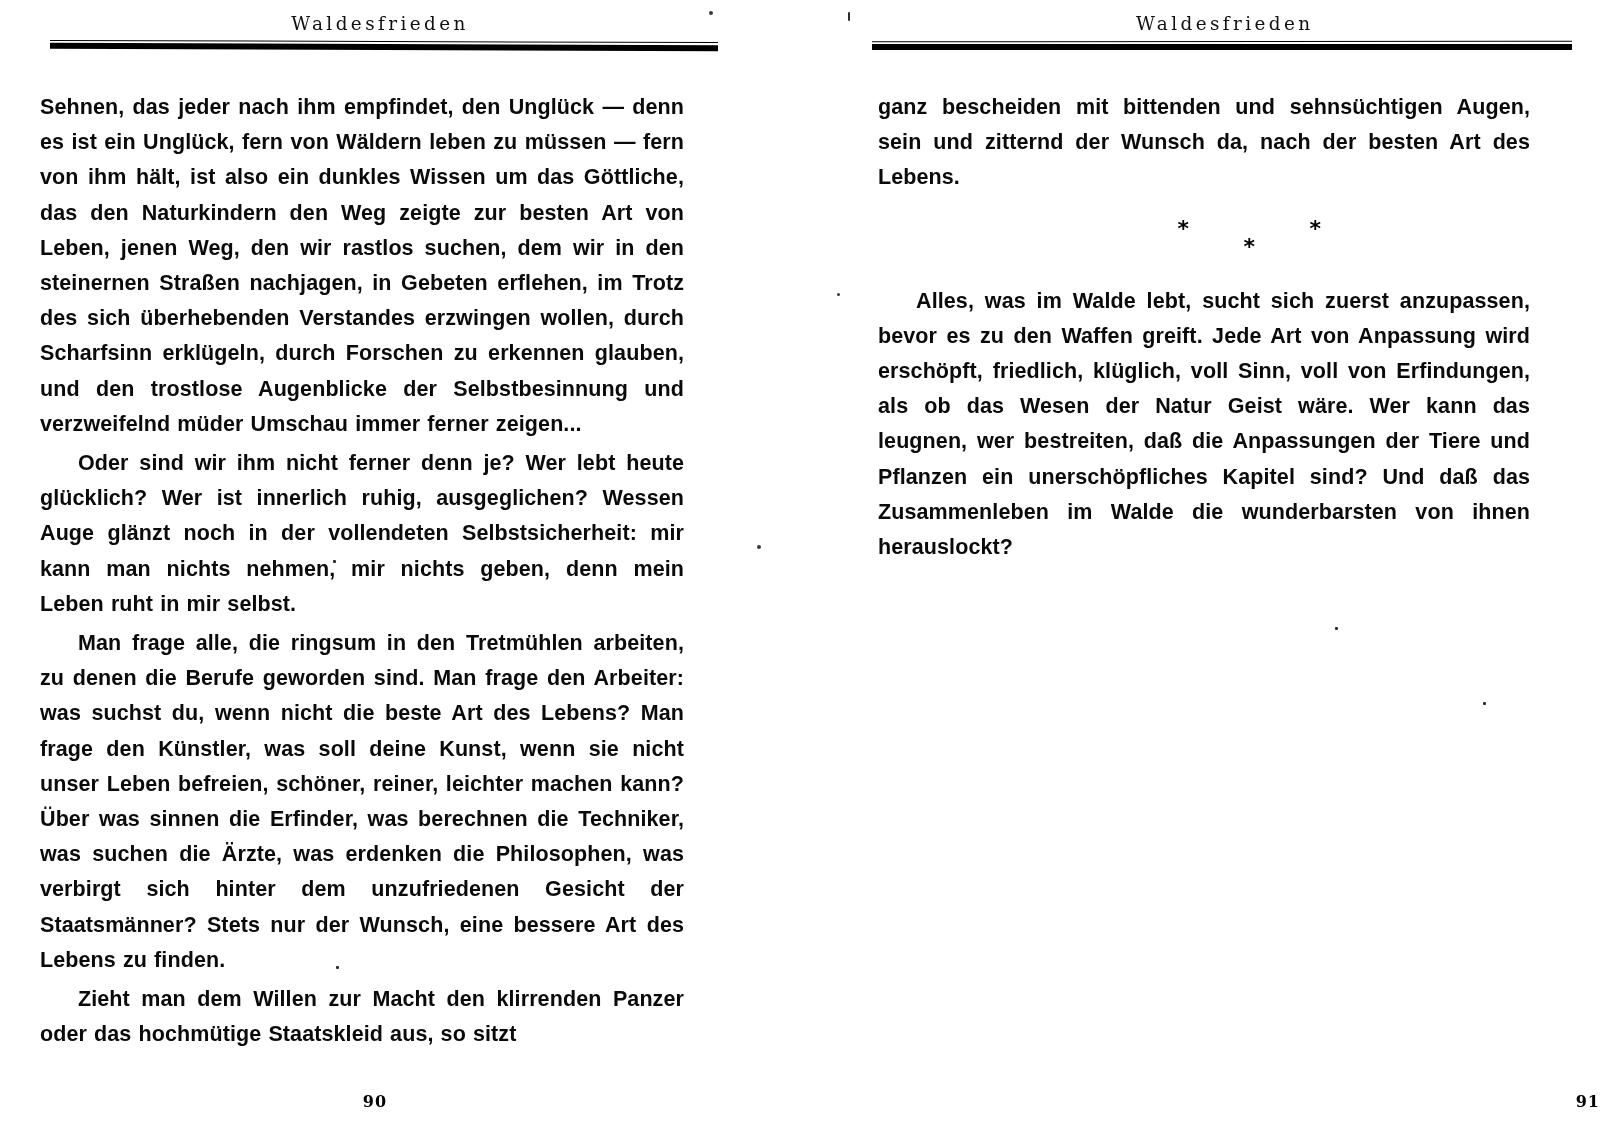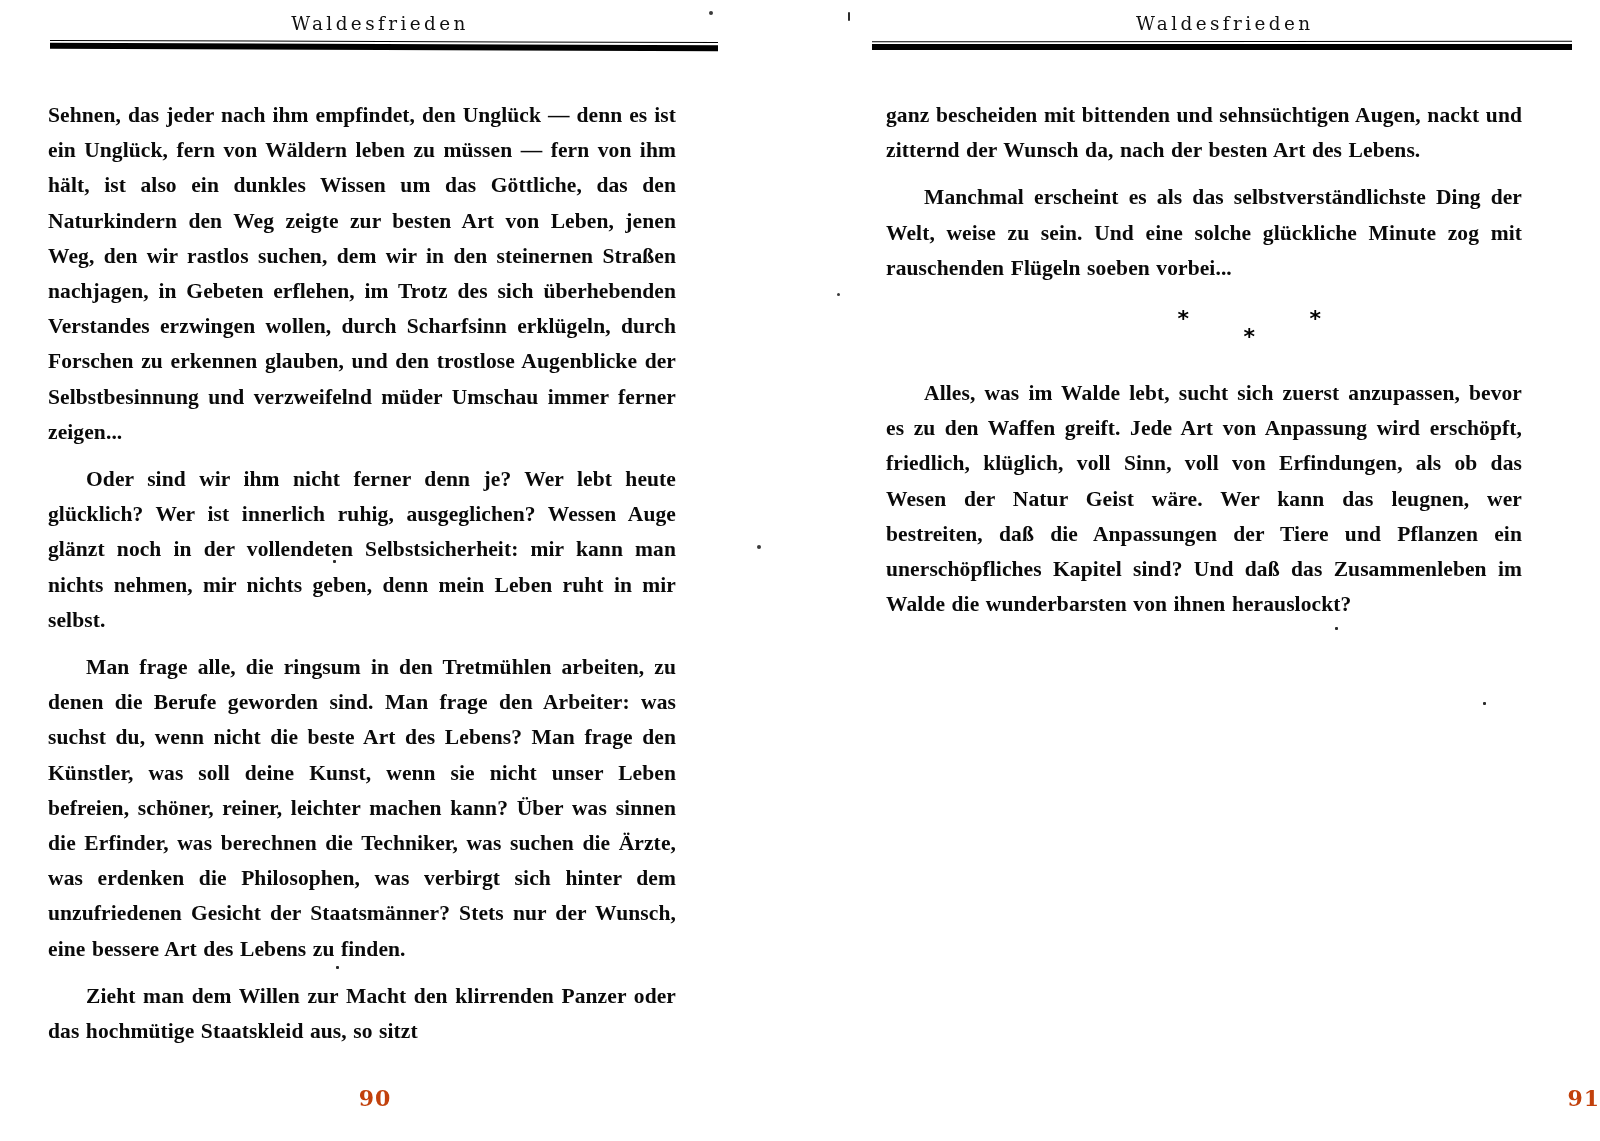--- a/index.html
+++ b/index.html
@@ -92,7 +92,7 @@
   #page-right .textblock { left: 34px;  width: 660px; }
 
   p.para {
-    margin: 12px;
+    margin: 4px;
     text-align: justify;
     text-justify: inter-word;
     font-size: 21.5px;
@@ -102,7 +102,7 @@
     color: #0a0a0a;
     
     font-weight: 600;
-    font-family: Liberation Serif, serif;
+    font-family: Liberation Sans, sans-serif;
     -webkit-font-smoothing: none;
   }
   p.para + p.para { margin-top: 0; }

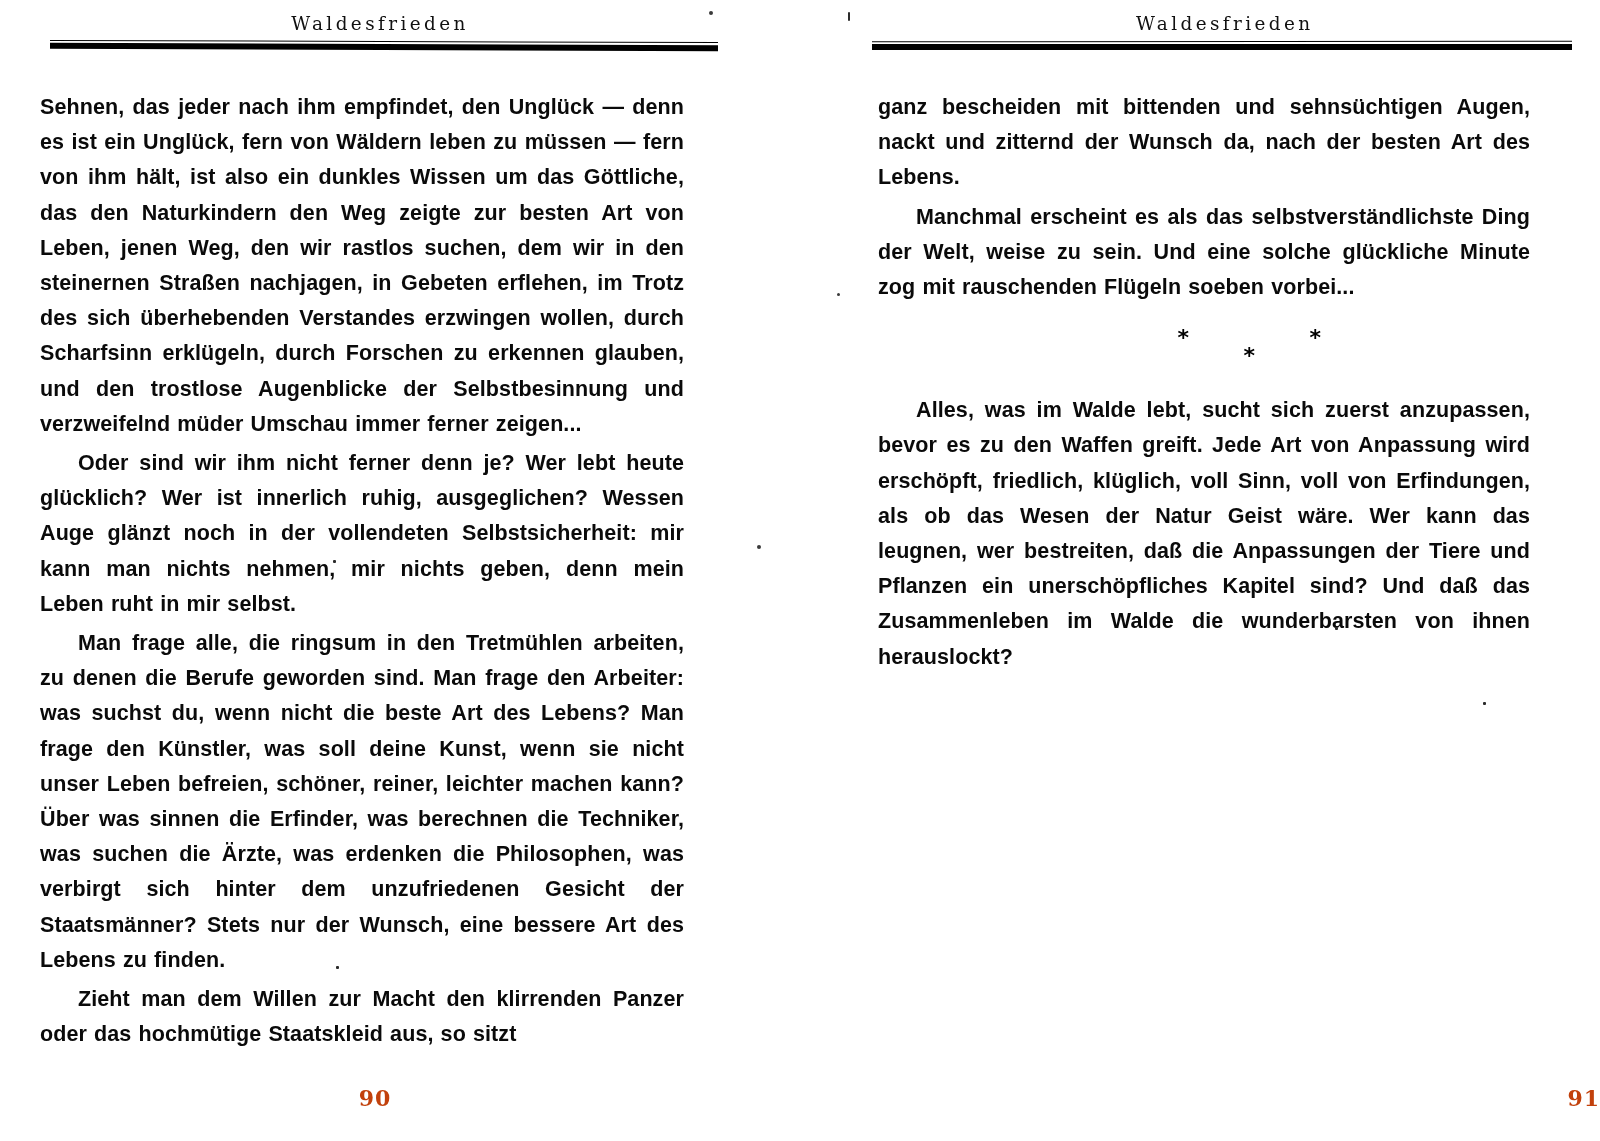--- a/index.html
+++ b/index.html
@@ -197,7 +197,7 @@
     <span class="scan-speck" style="left:8px; top:12px; width:2px; height:9px;"></span>
 
     <div class="textblock">
-      <p class="para noafter">ganz bescheiden mit bittenden und sehnsüchtigen Augen, nackt und zitternd der Wunsch da, nach der besten Art des Lebens.</p>
+      <p class="para noafter">ganz bescheiden mit bittenden und sehnsüchtigen Augen, sein und zitternd der Wunsch da, nach der besten Art des Lebens.</p>
       <p class="para indent noafter">Manchmal erscheint es als das selbstverständlichste Ding der Welt, weise zu sein. Und eine solche glückliche Minute zog mit rauschenden Flügeln soeben vorbei...</p>
 
       <div class="asterism">

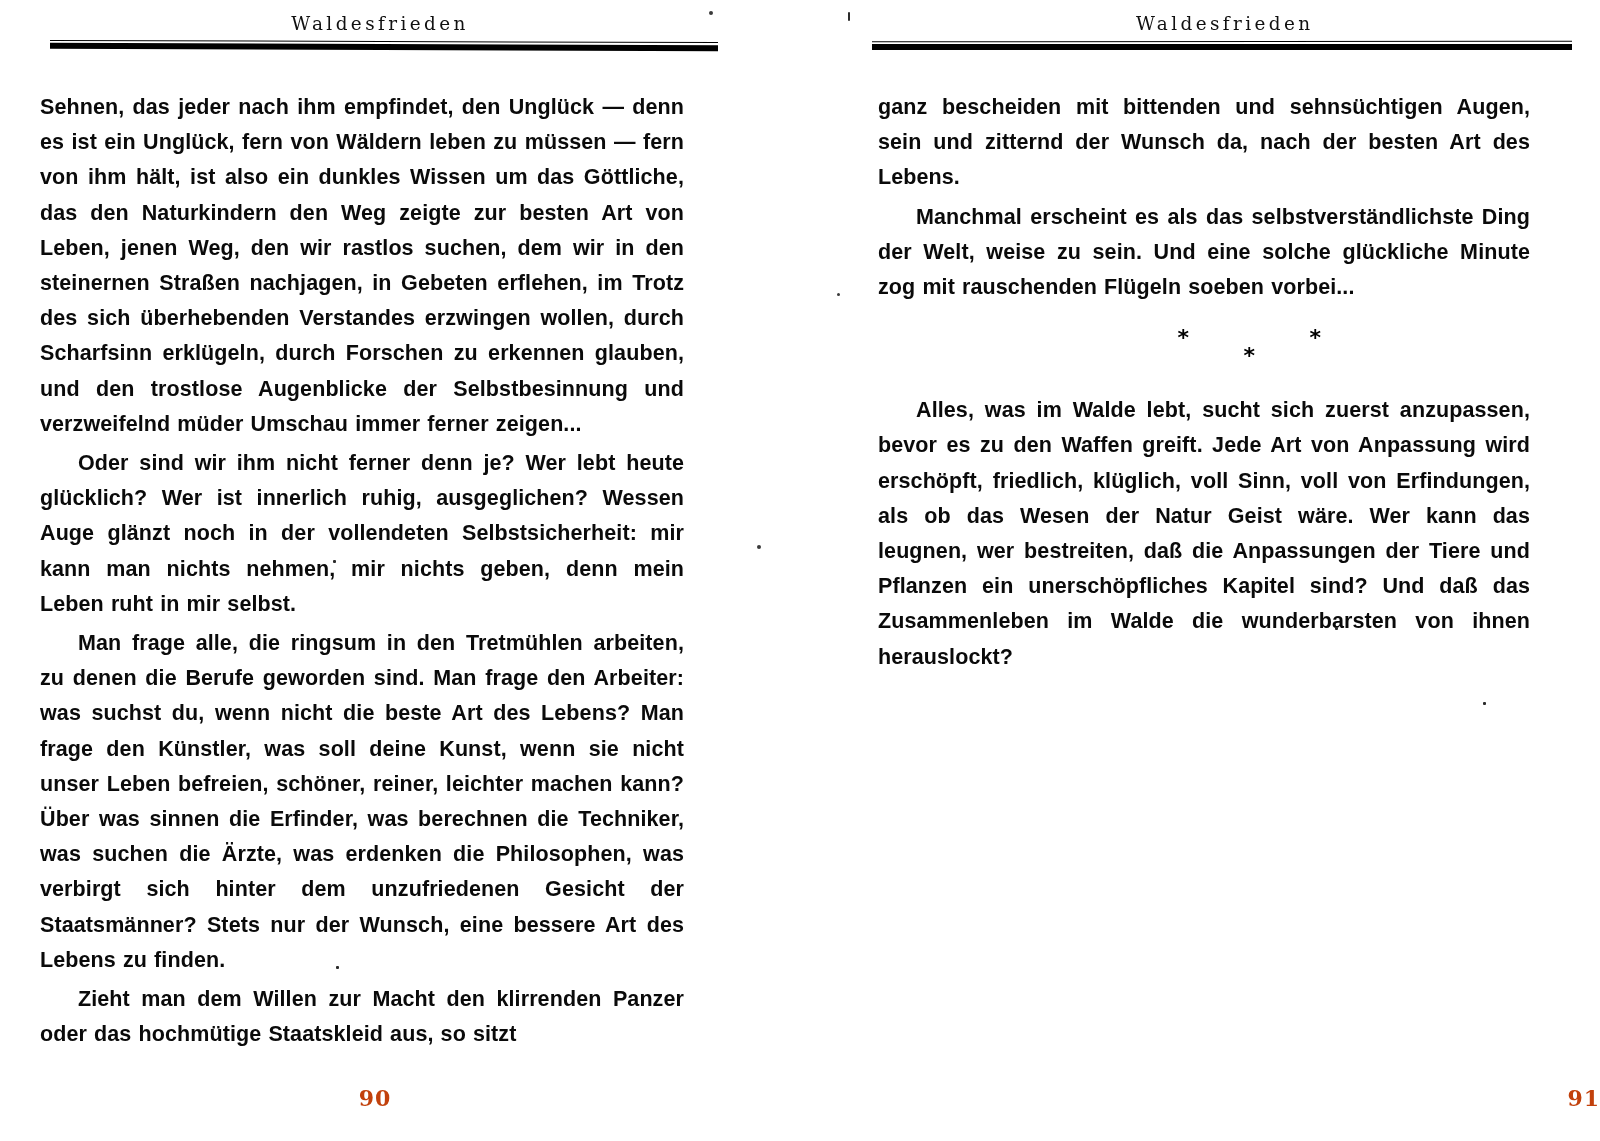--- a/index.html
+++ b/index.html
@@ -198,7 +198,6 @@
 
     <div class="textblock">
       <p class="para noafter">ganz bescheiden mit bittenden und sehnsüchtigen Augen, sein und zitternd der Wunsch da, nach der besten Art des Lebens.</p>
-      <p class="para indent noafter">Manchmal erscheint es als das selbstverständlichste Ding der Welt, weise zu sein. Und eine solche glückliche Minute zog mit rauschenden Flügeln soeben vorbei...</p>
 
       <div class="asterism">
         <span class="ast ast-left">*</span>

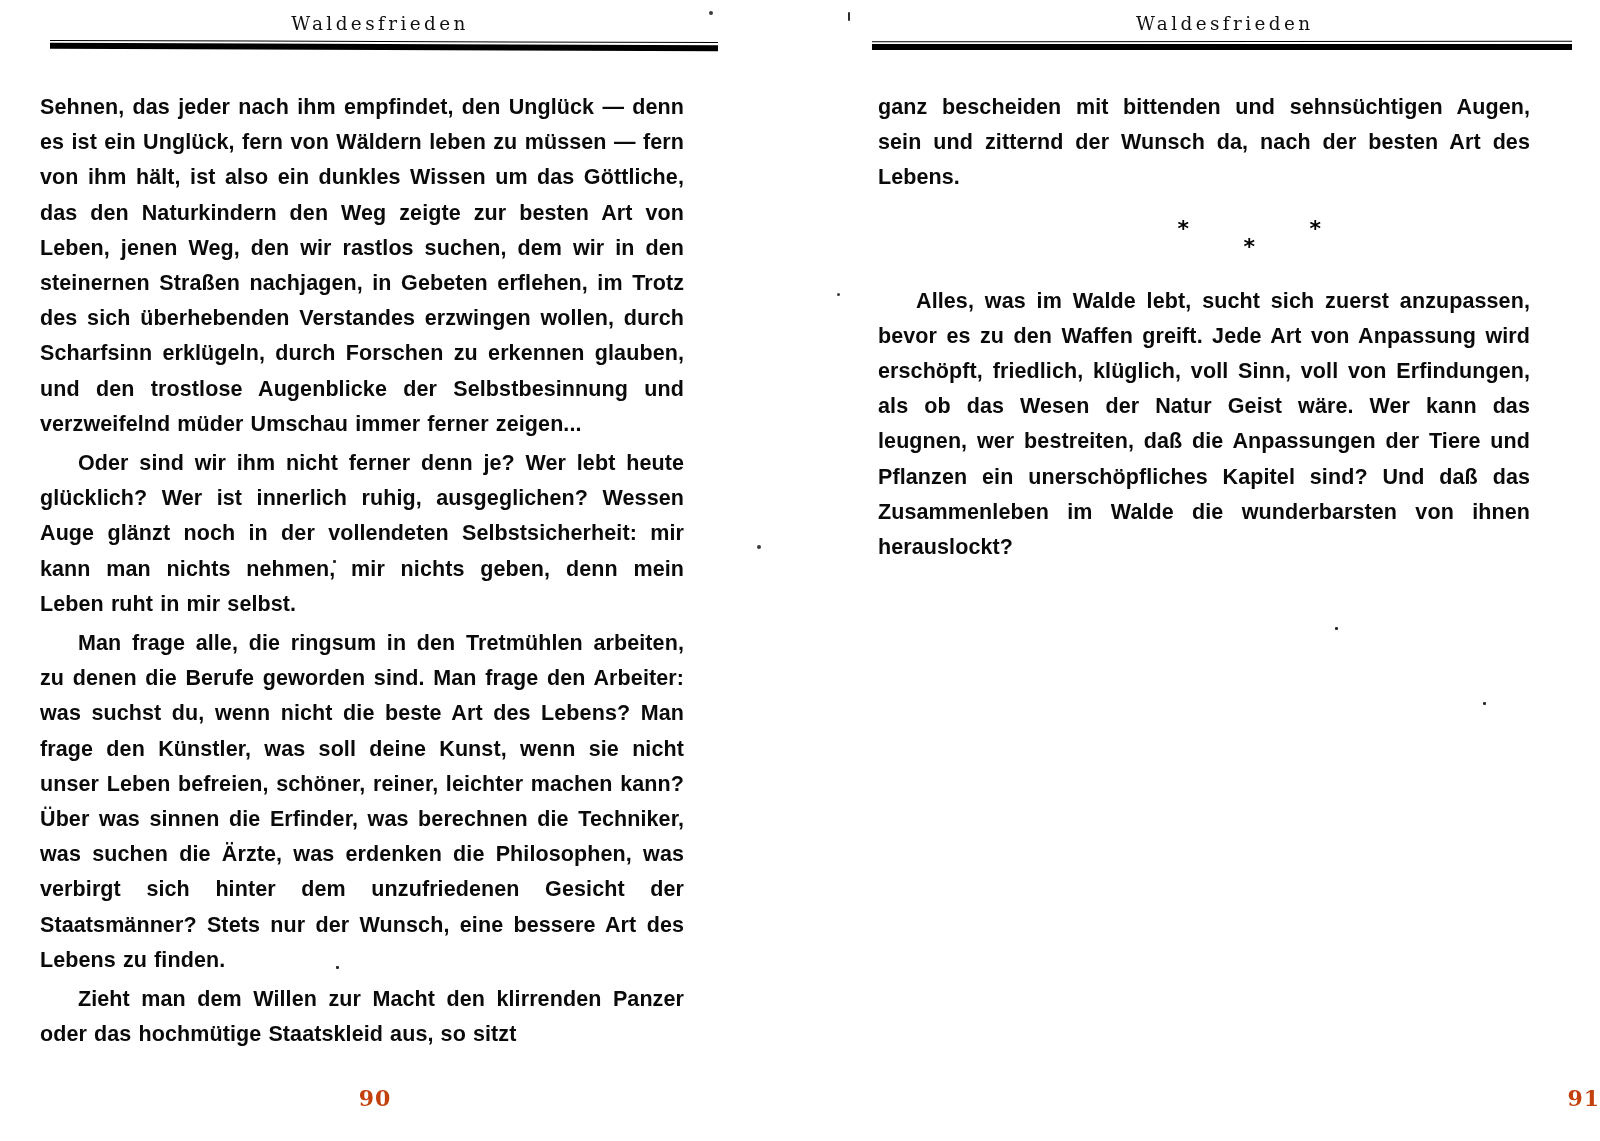--- a/index.html
+++ b/index.html
@@ -140,10 +140,10 @@
     left: 0;
     right: 0;
     text-align: center;
-    font-size: 22px;
+    font-size: 16px;
     font-weight: 600;
     letter-spacing: 1px;
-    color: #c2410c;
+    color: #000000;
     font-family: "DejaVu Serif", "Liberation Serif", serif;
   }
   #page-left  .folio { padding-right: 10px; }

